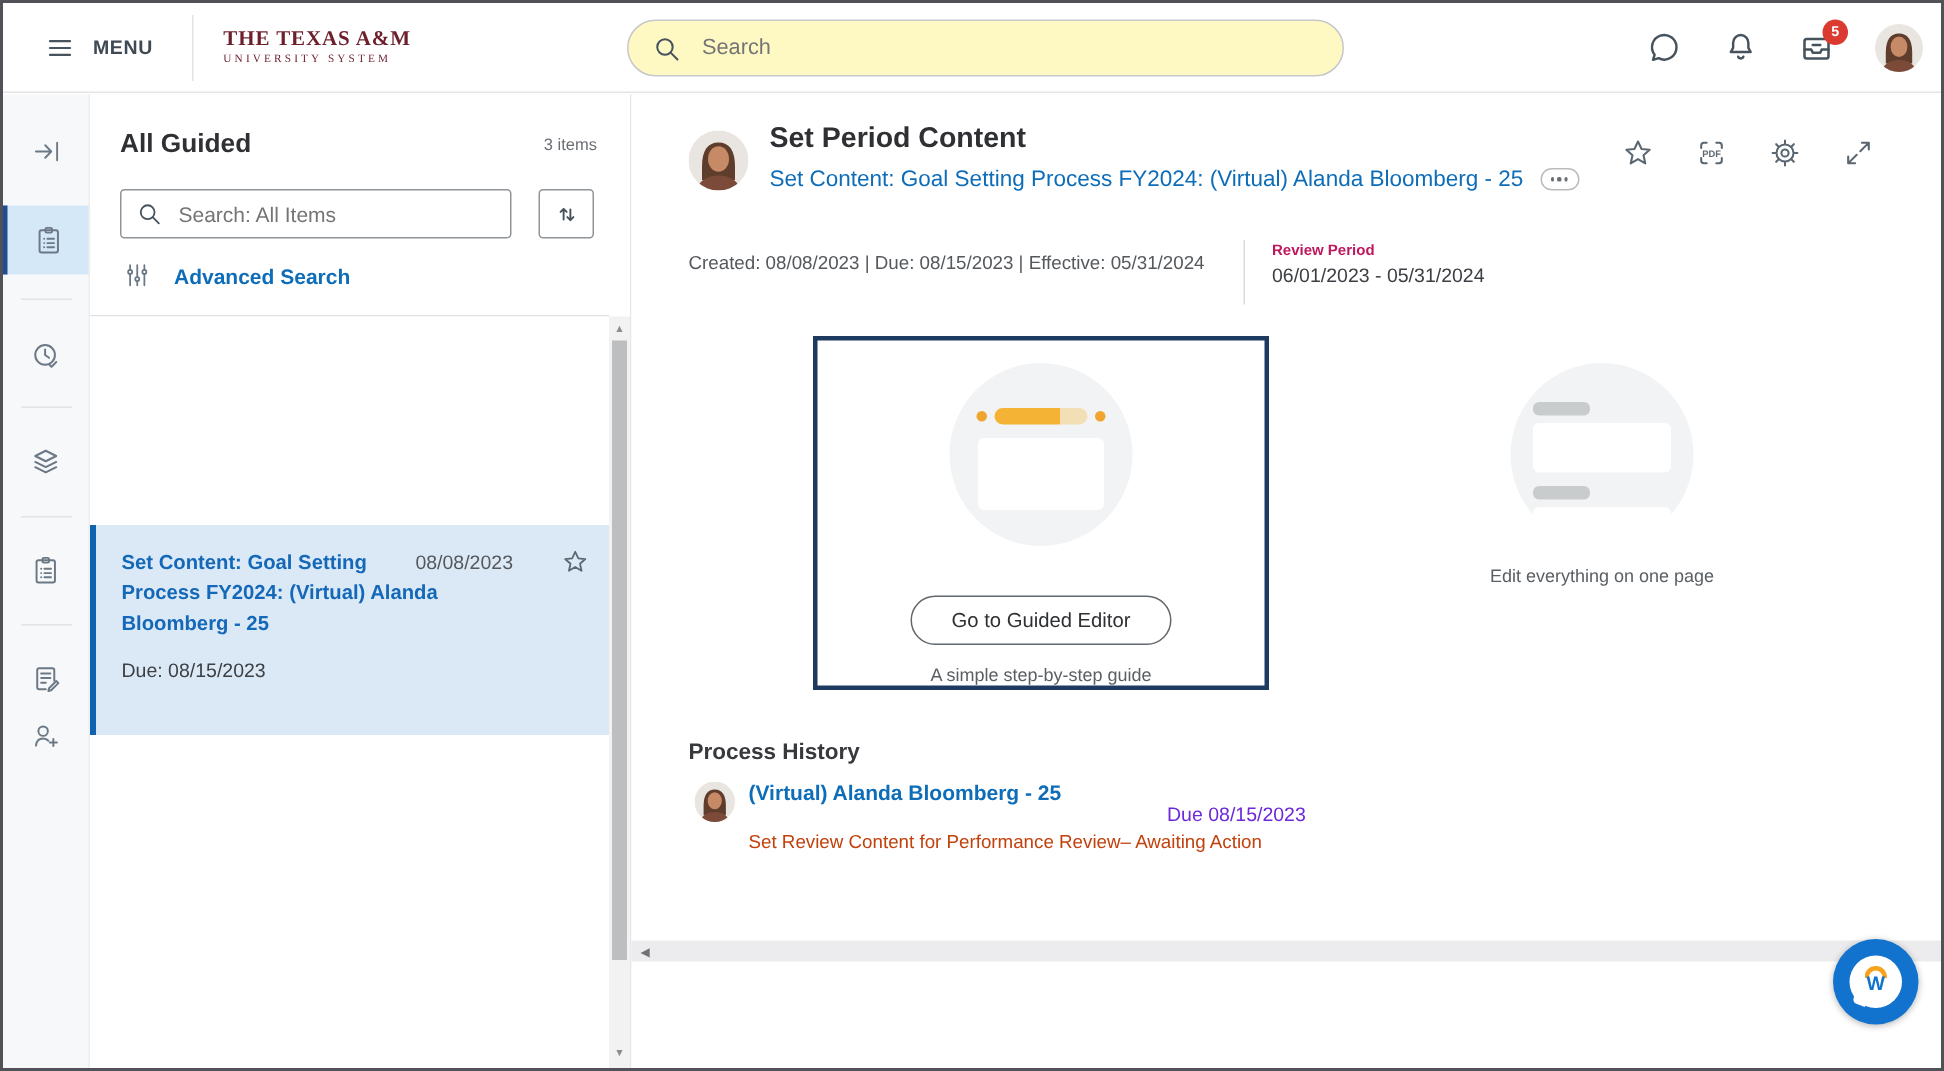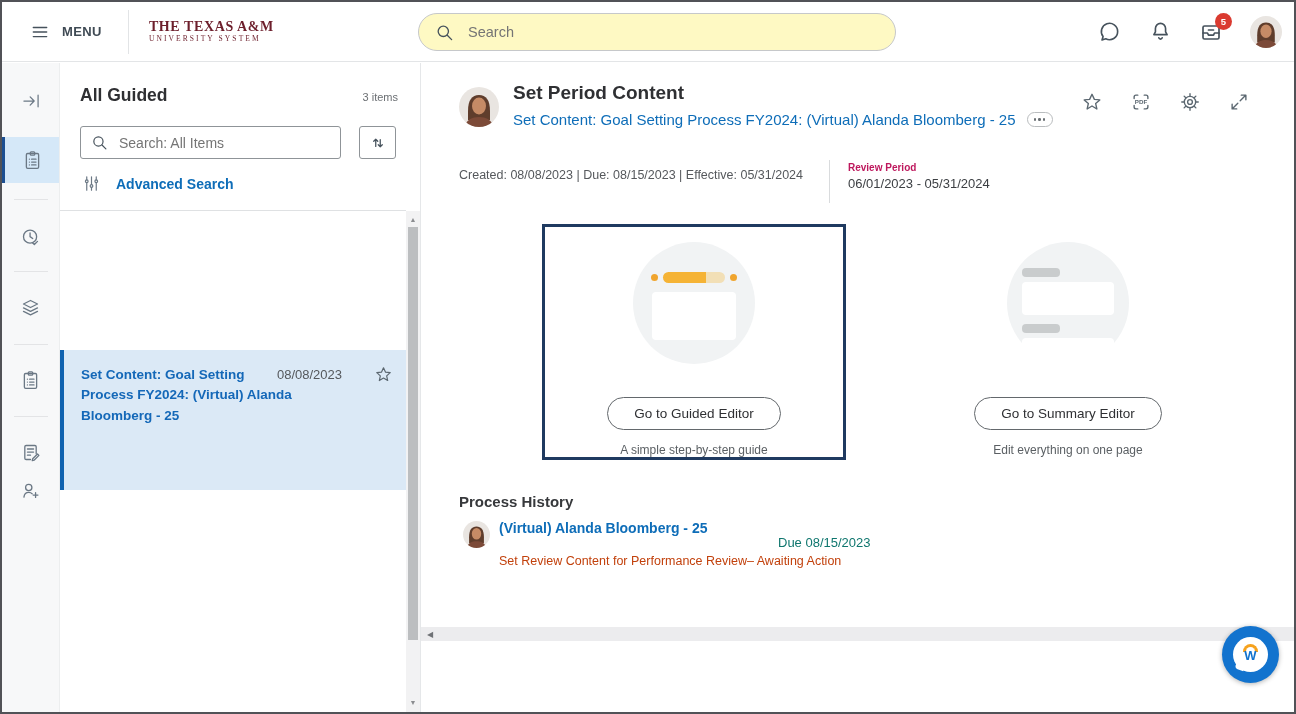--- a/index.html
+++ b/index.html
@@ -335,7 +335,6 @@
               <span class="s-rect"></span>
           </div>
         </div>
-        <button class="pill-btn">Go to Summary Editor</button>
         <div class="card-caption">Edit everything on one page</div>
       </div>
 

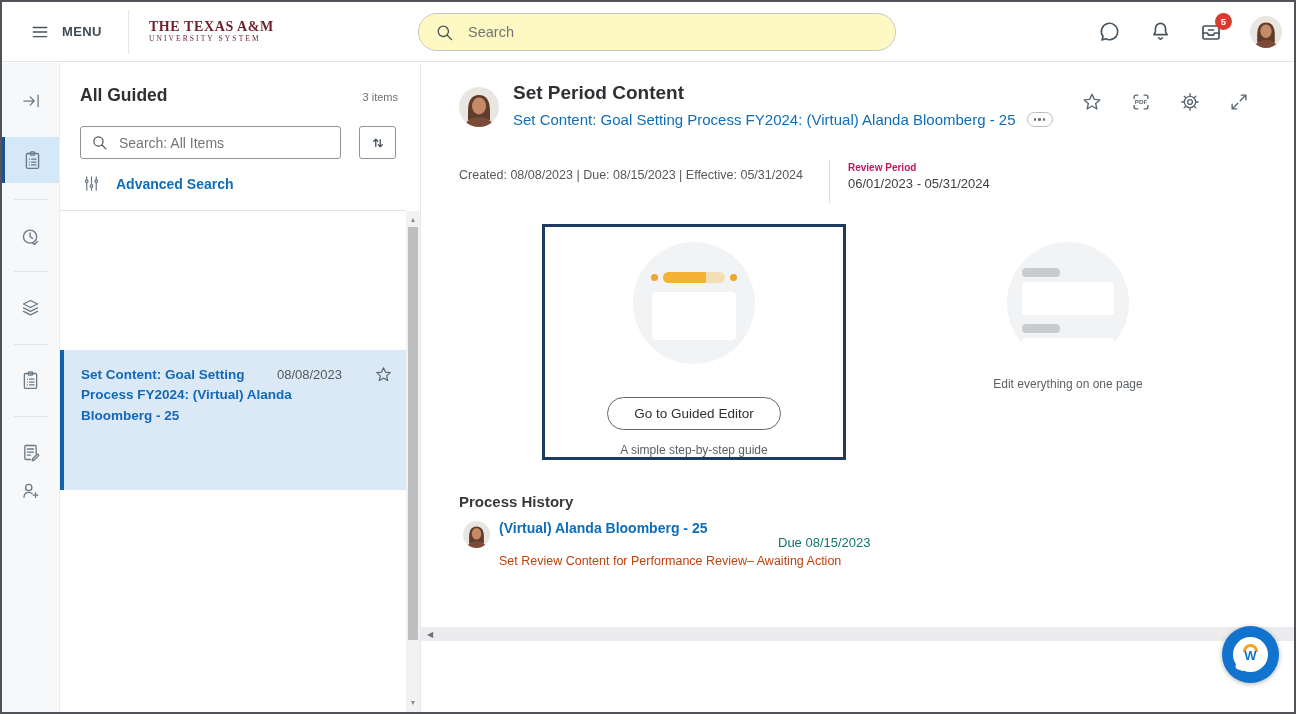--- a/index.html
+++ b/index.html
@@ -252,6 +252,7 @@
               <path class="ic ic-mid" d="M12 3.6l2.6 5.5 5.9.6-4.5 4 1.3 5.9L12 16.4l-5.3 3.2 1.3-5.9-4.5-4 5.9-.6z"></path>
             </svg>
           </div>
+          <div class="item-due">Due: 08/15/2023</div>
         </div>
       </div>
 

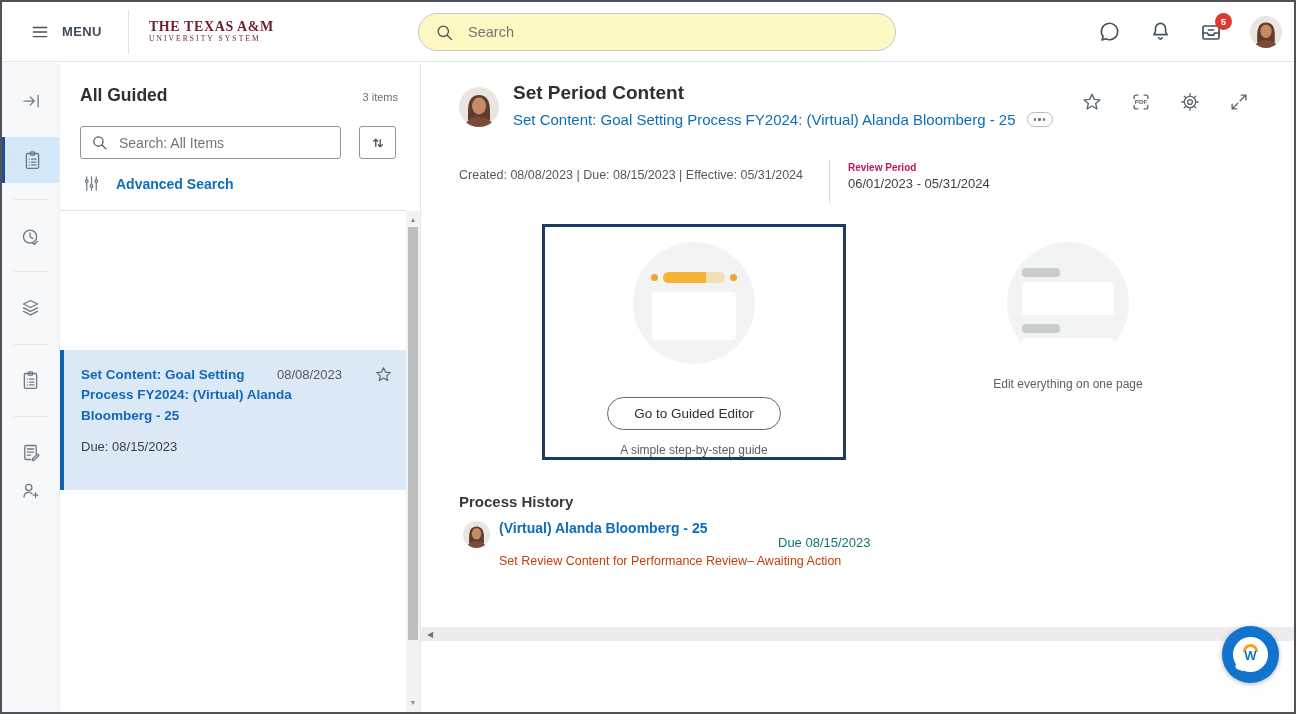--- a/index.html
+++ b/index.html
@@ -91,7 +91,7 @@
   .ph-heading{position:absolute;left:38px;top:430px;font-size:15px;font-weight:bold;color:#37393c;}
   .ph-avatar{position:absolute;left:42px;top:458px;width:27px;height:27px;}
   .ph-link{position:absolute;left:78px;top:457px;font-size:14px;font-weight:bold;color:#0e6db8;cursor:pointer;}
-  .ph-due{position:absolute;left:357px;top:472px;font-size:13px;color:#0f766e;}
+  .ph-due{position:absolute;left:357px;top:472px;font-size:13px;color:#6d28d9;}
   .ph-status{position:absolute;left:78px;top:491px;font-size:12.5px;color:#c2410c;}
   .hscroll{position:absolute;left:0;right:0;top:564px;height:14px;background:#ececee;}
   .hs-arrow{position:absolute;left:6px;top:2.5px;font-size:8px;color:#6f7276;}

